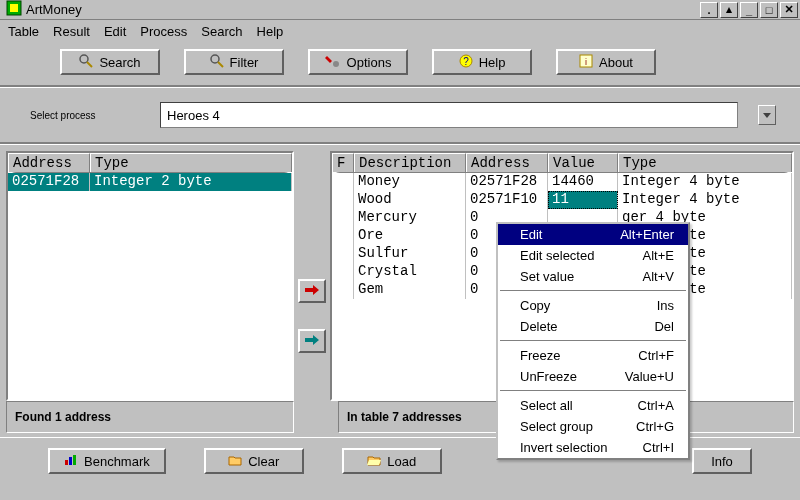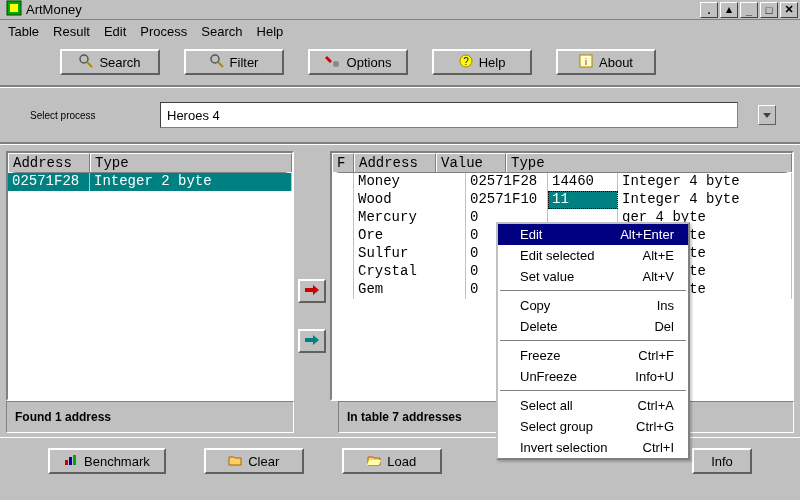--- a/index.html
+++ b/index.html
@@ -320,6 +320,7 @@
   <div class="panel panel-right">
     <div class="grid-header">
       <div class="col rcol-f">F</div>
+      <div class="col rcol-desc">Description</div>
       <div class="col rcol-addr">Address</div>
       <div class="col rcol-val">Value</div>
       <div class="col rcol-type">Type</div>

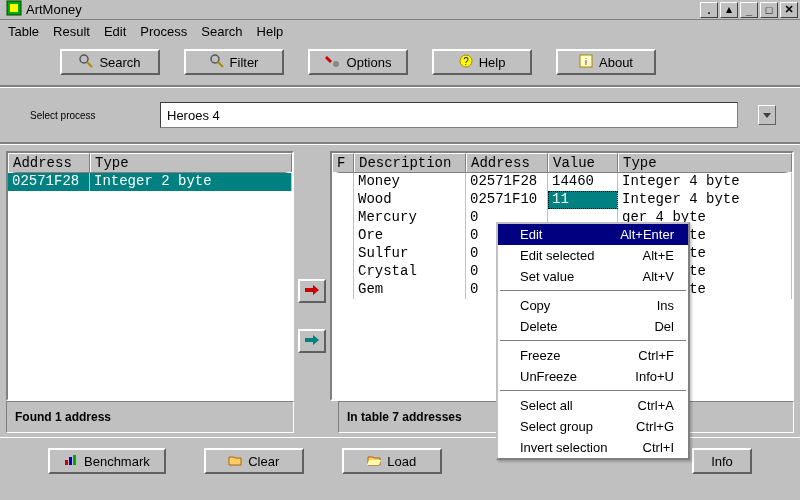--- a/index.html
+++ b/index.html
@@ -443,7 +443,7 @@
   </div>
   <div class="item">
     <span>UnFreeze</span>
-    <span>Info+U</span>
+    <span>Value+U</span>
   </div>
   <hr>
   <div class="item">

